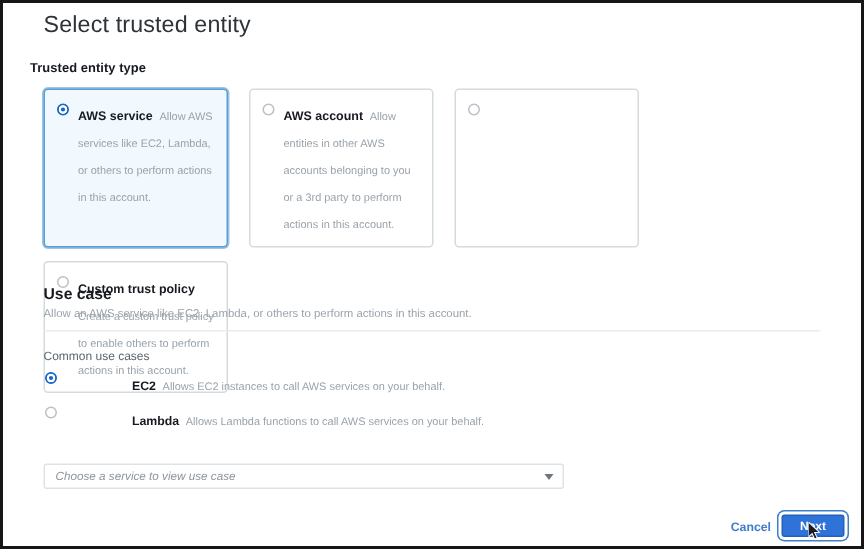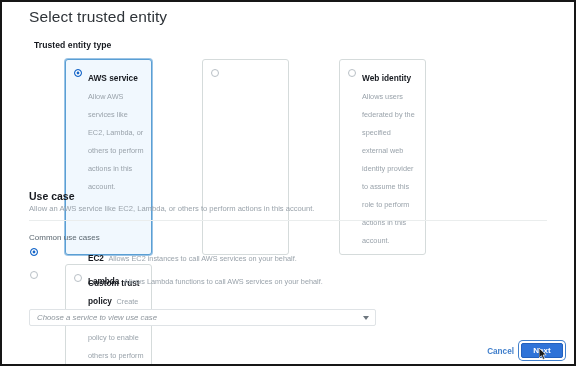--- a/index.html
+++ b/index.html
@@ -46,7 +46,7 @@
   }
   #trusted-entity-type-label {
     position: absolute;
-    left: 32px;
+    left: 18px;
     top: 38px;
   }
 

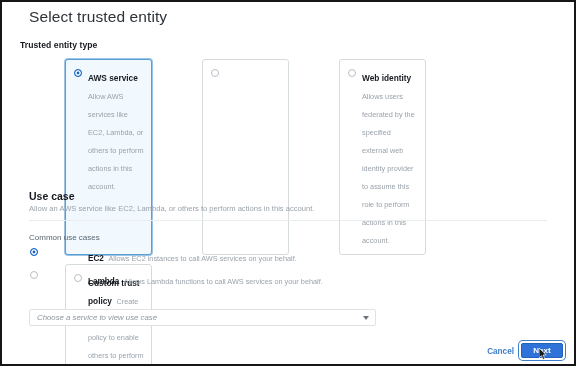--- a/index.html
+++ b/index.html
@@ -70,7 +70,6 @@
     padding: 7px 7px 7px 8px;
     min-height: 56px;
     cursor: pointer;
-    margin-left: 36px;
   }
   .card.selected {
     border: 1px solid #5a9fd4;

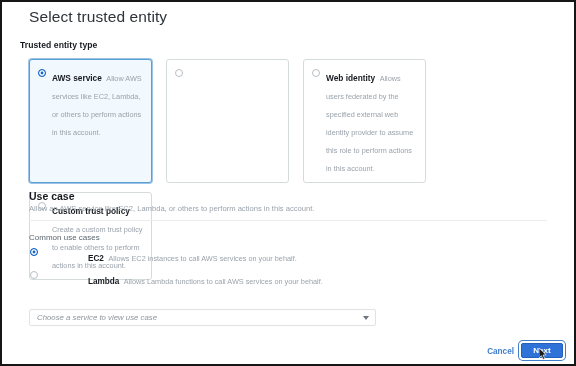--- a/index.html
+++ b/index.html
@@ -286,6 +286,10 @@
       <div class="card">
         <div class="card-row">
           <span class="radio"></span>
+          <span class="card-text">
+            <span class="card-title">AWS account</span>
+            <span class="card-desc">Allow entities in other AWS accounts belonging to you or a 3rd party to perform actions in this account.</span>
+          </span>
         </div>
       </div>
 

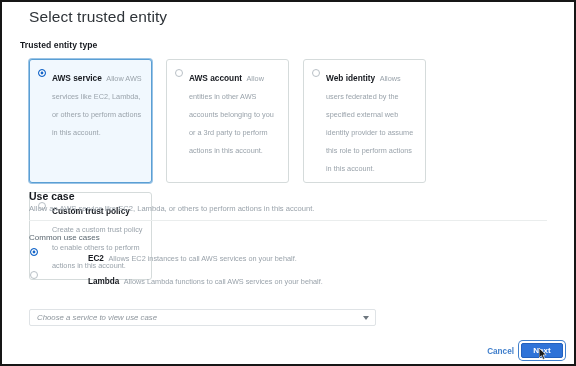--- a/index.html
+++ b/index.html
@@ -296,10 +296,6 @@
       <div class="card">
         <div class="card-row">
           <span class="radio"></span>
-          <span class="card-text">
-            <span class="card-title">Web identity</span>
-            <span class="card-desc">Allows users federated by the specified external web identity provider to assume this role to perform actions in this account.</span>
-          </span>
         </div>
       </div>
 

